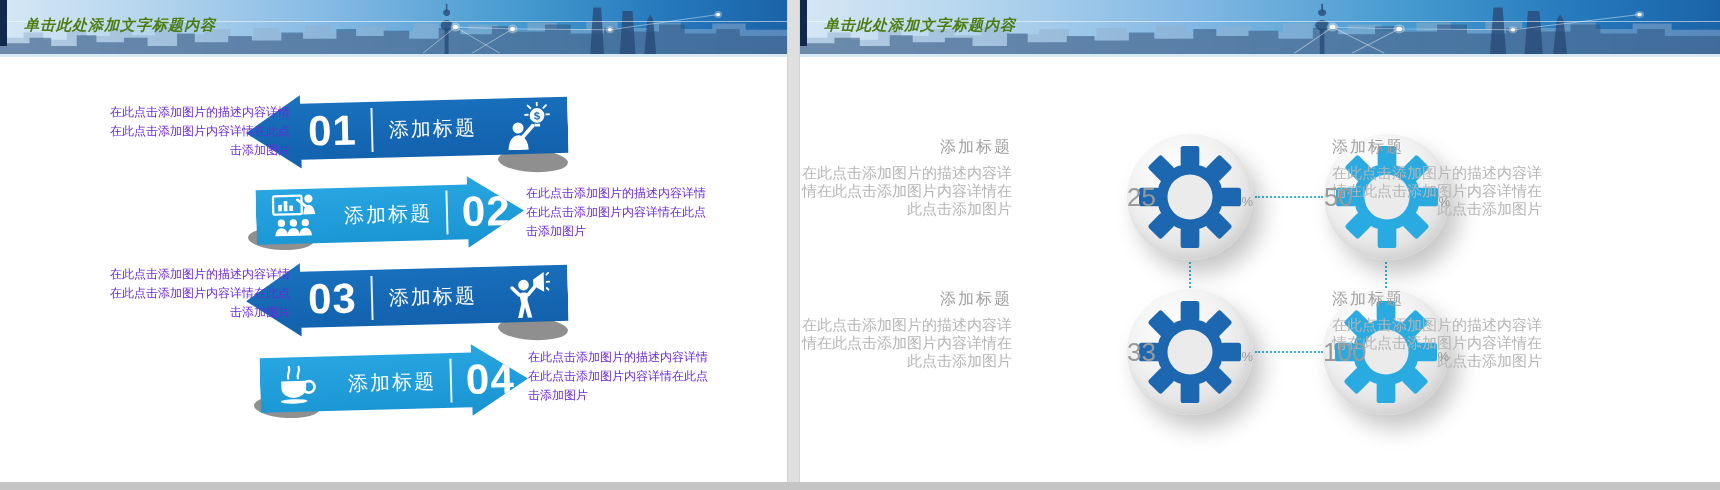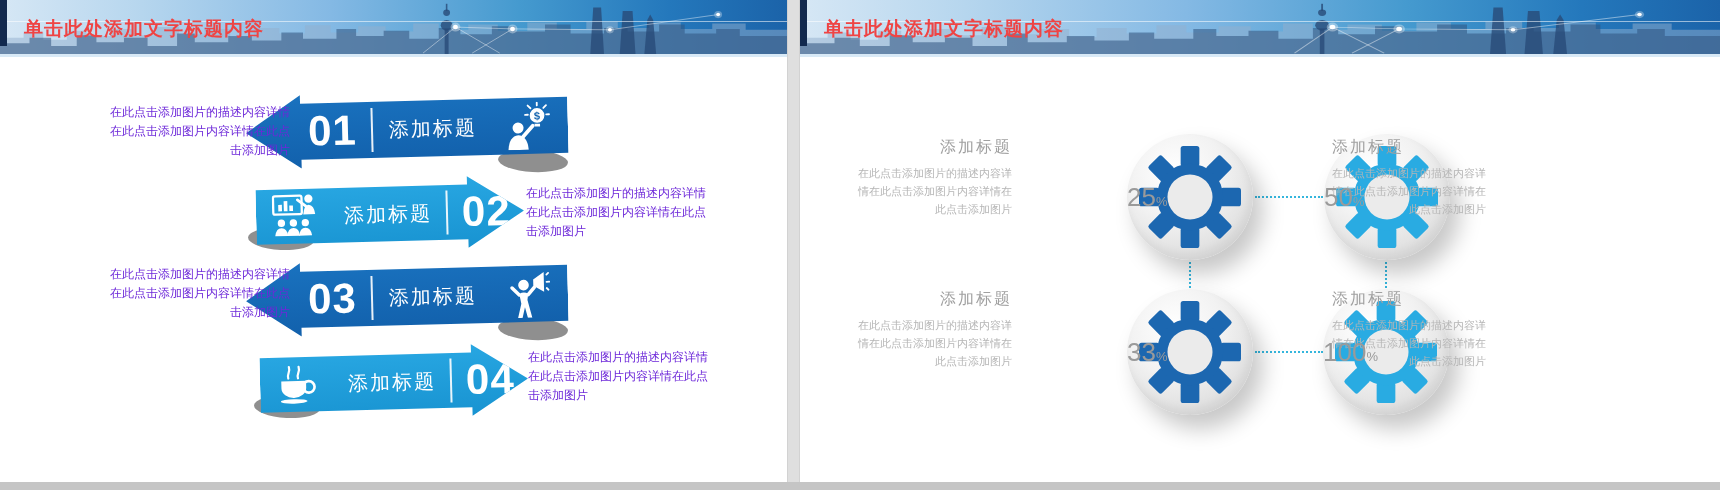--- a/index.html
+++ b/index.html
@@ -20,8 +20,8 @@
   .strip{position:absolute;left:0;right:0;bottom:0;height:3px;background:#d8e9f6;}
   .hline{position:absolute;left:0;right:0;top:21px;height:1px;background:rgba(255,255,255,.55);}
   .accent-bar{position:absolute;left:0;top:0;width:7px;height:46px;background:#12294e;z-index:4;}
-  .slide-title{position:absolute;left:24px;top:16px;z-index:5;font-size:19px;font-weight:700;
-    color:#ef4444;letter-spacing:1px;white-space:nowrap;}
+  .slide-title{position:absolute;left:24px;top:16px;z-index:5;font-size:15px;font-weight:700;
+    color:#4d7c0f;letter-spacing:1px;white-space:nowrap;font-style:italic;}
 
   
   .arrow{position:absolute;display:flex;align-items:center;z-index:2;color:#fff;}

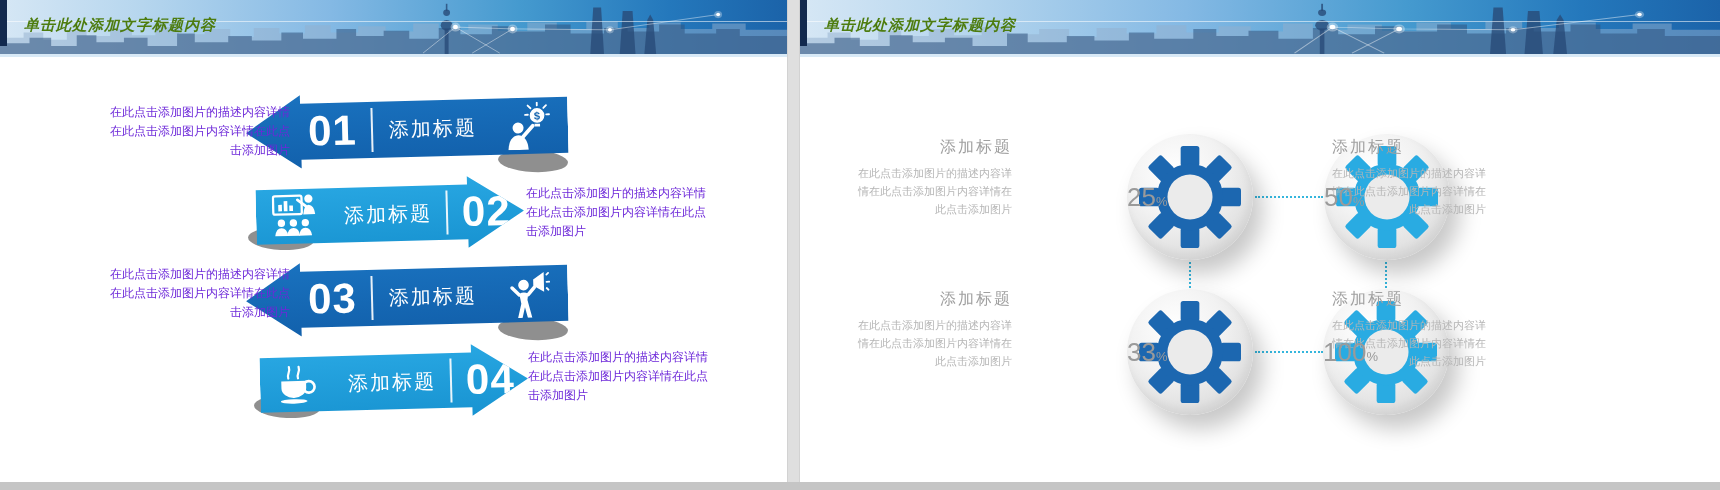--- a/index.html
+++ b/index.html
@@ -63,7 +63,7 @@
   .conn-h{position:absolute;height:0;border-top:2px dotted #35b6dd;}
   .conn-v{position:absolute;width:0;border-left:2px dotted #35b6dd;}
   .rtitle{position:absolute;font-size:16px;color:#a0a0a0;letter-spacing:2px;white-space:nowrap;}
-  .rdesc{position:absolute;font-size:11px;line-height:18px;color:#b5b5b5;text-align:right;}
+  .rdesc{position:absolute;font-size:15px;line-height:18px;color:#b5b5b5;text-align:right;}
   .rdesc span{display:block;white-space:nowrap;}
 </style>
 </head>

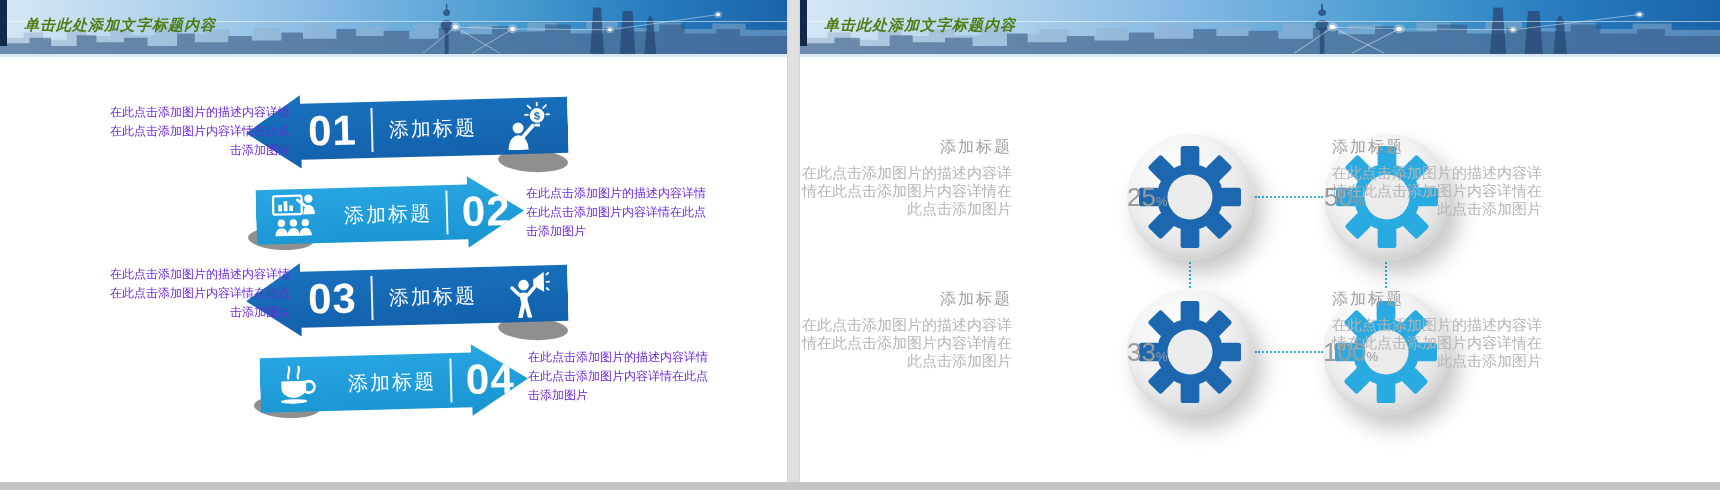--- a/index.html
+++ b/index.html
@@ -56,7 +56,7 @@
   .g-dark .gshape{fill:#1c67b0;}
   .g-cyan .gshape{fill:#29abe2;}
   .ghole{fill:#ebebeb;}
-  .gear-val{position:absolute;inset:0;display:flex;align-items:center;justify-content:flex-start;
+  .gear-val{position:absolute;inset:0;display:flex;align-items:center;justify-content:space-between;
     color:#9a9a9a;z-index:2;white-space:nowrap;}
   .gear-val .gv{font-size:26px;font-weight:400;}
   .gear-val .pct{font-size:13px;margin-top:8px;}

